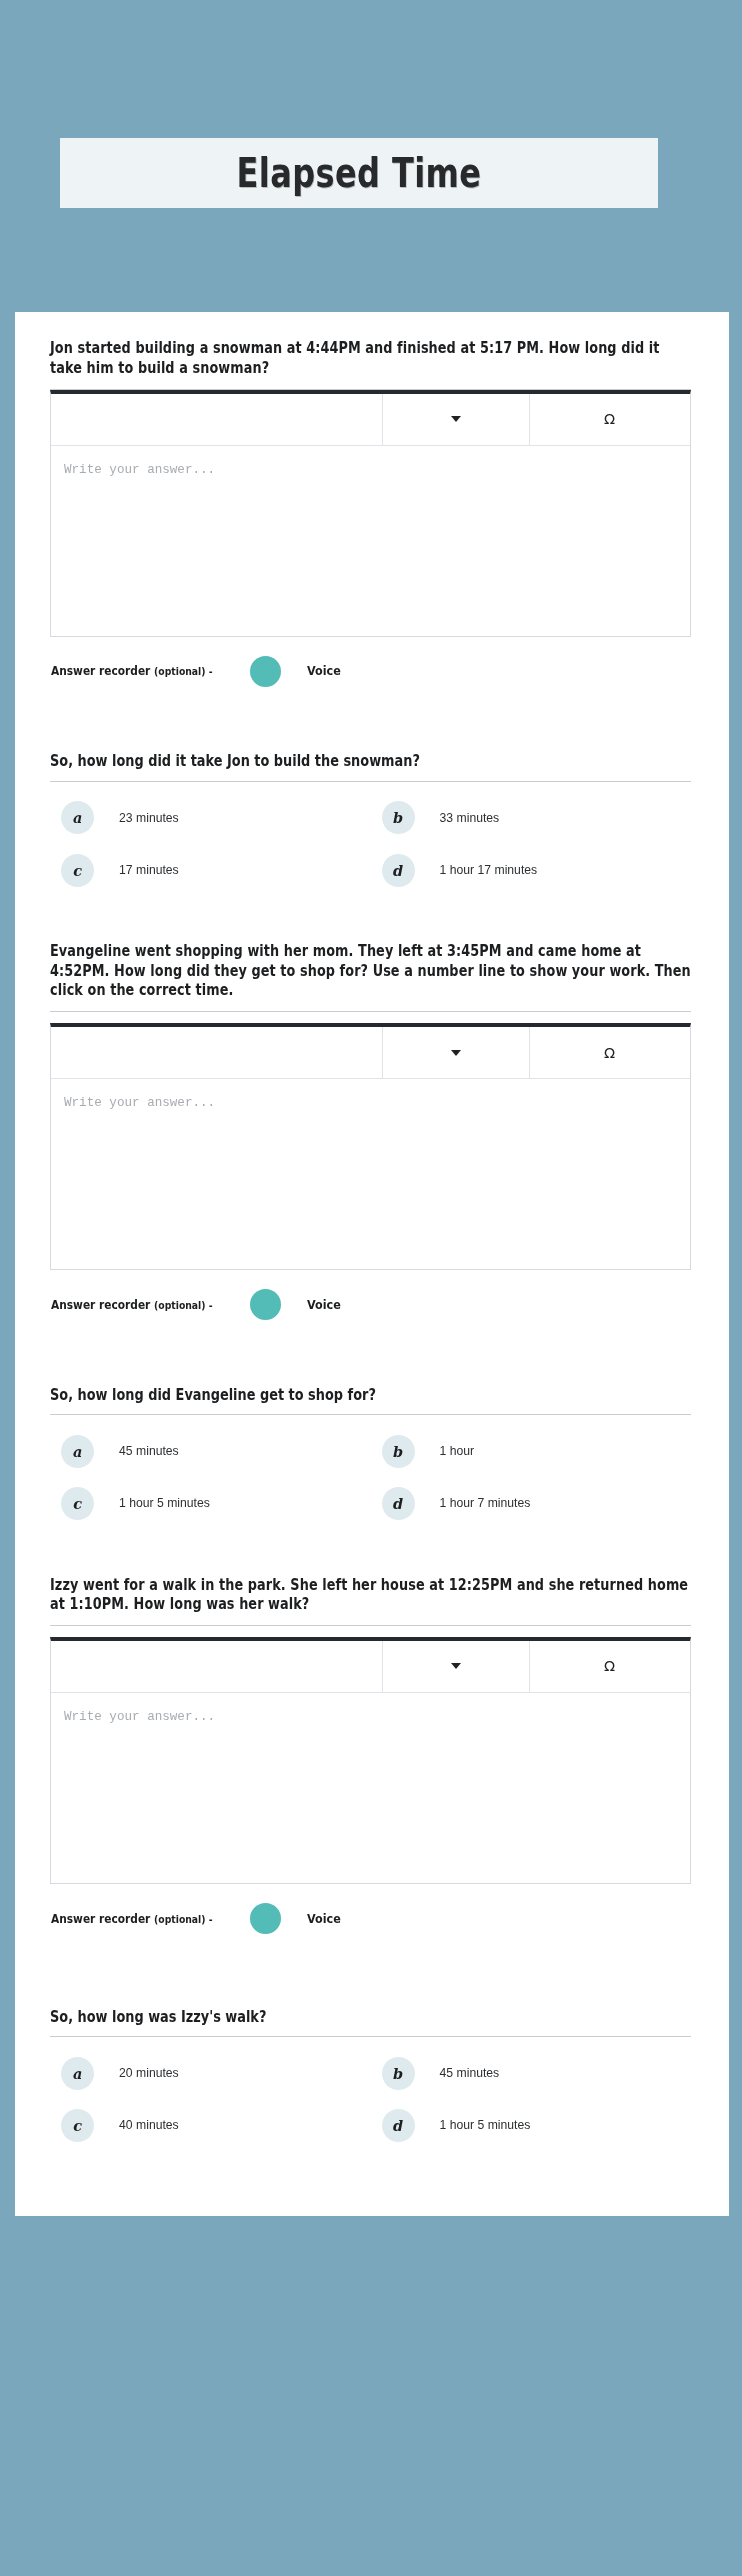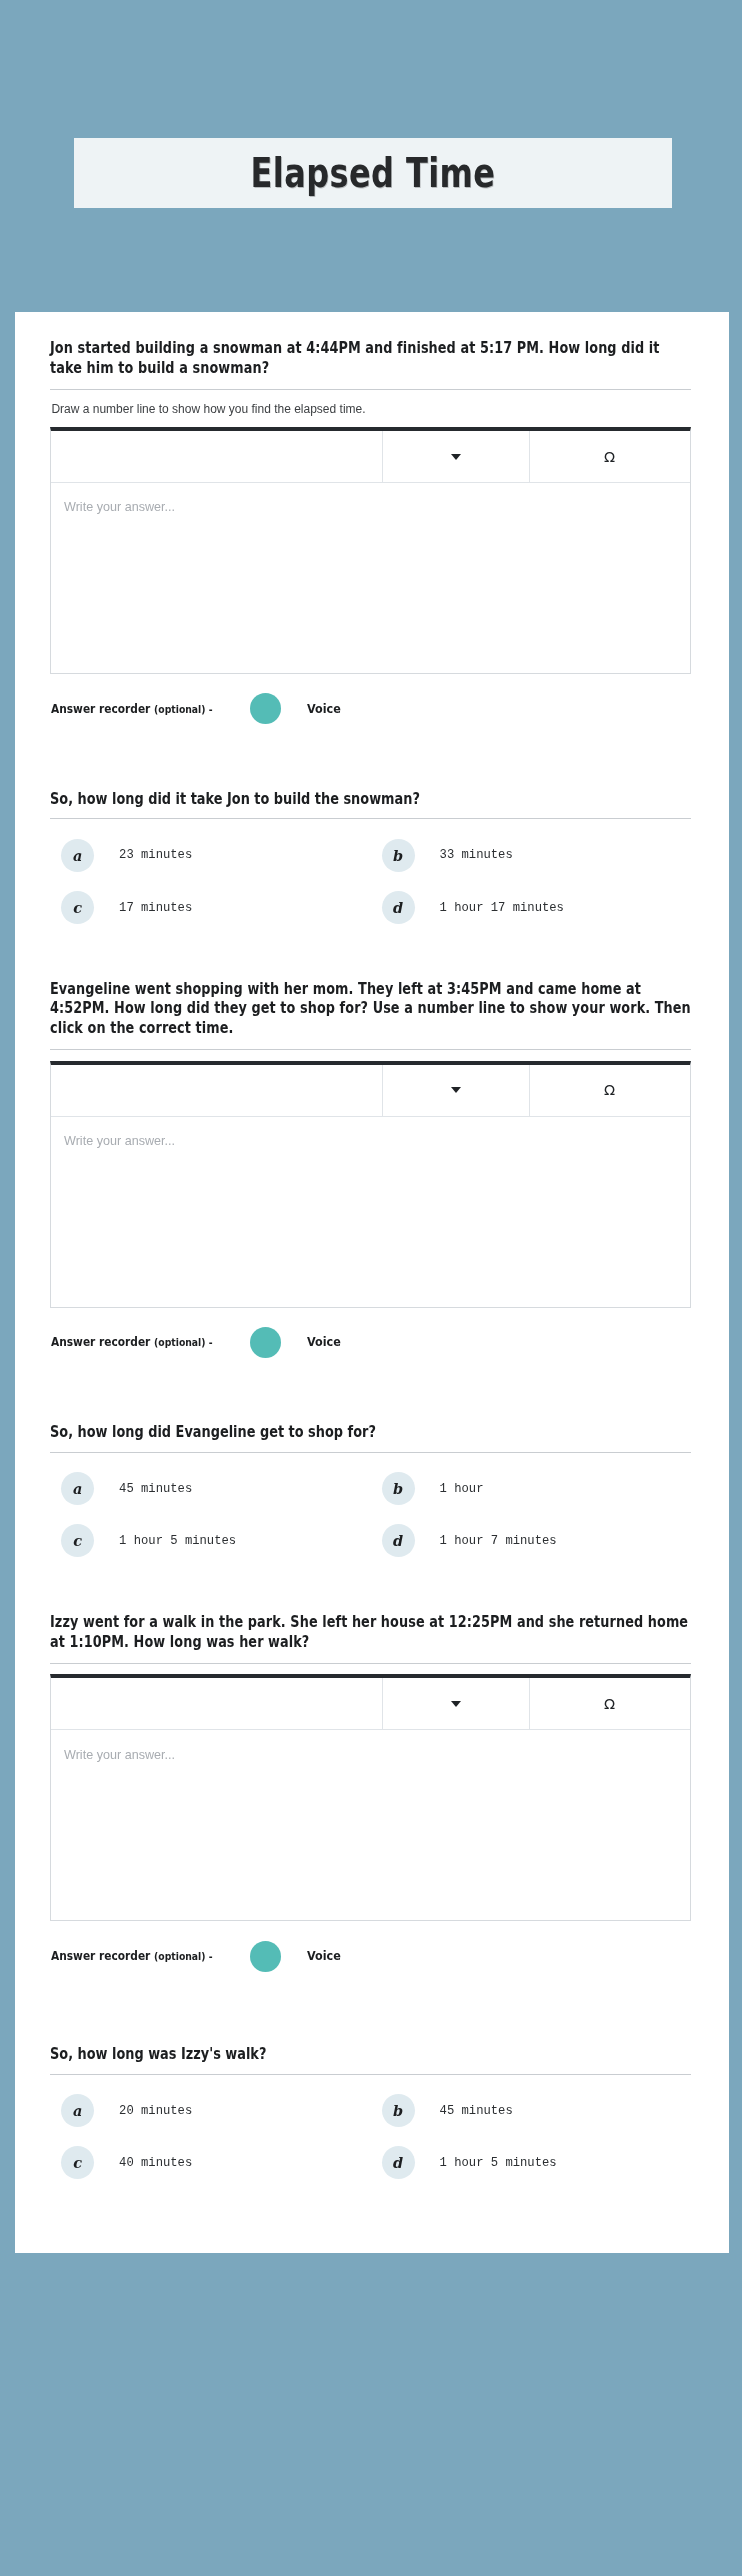--- a/index.html
+++ b/index.html
@@ -19,7 +19,7 @@
   }
   .title-box {
     position: absolute;
-    left: 74px;
+    left: 60px;
     top: 138px;
     width: 598px;
     height: 70px;

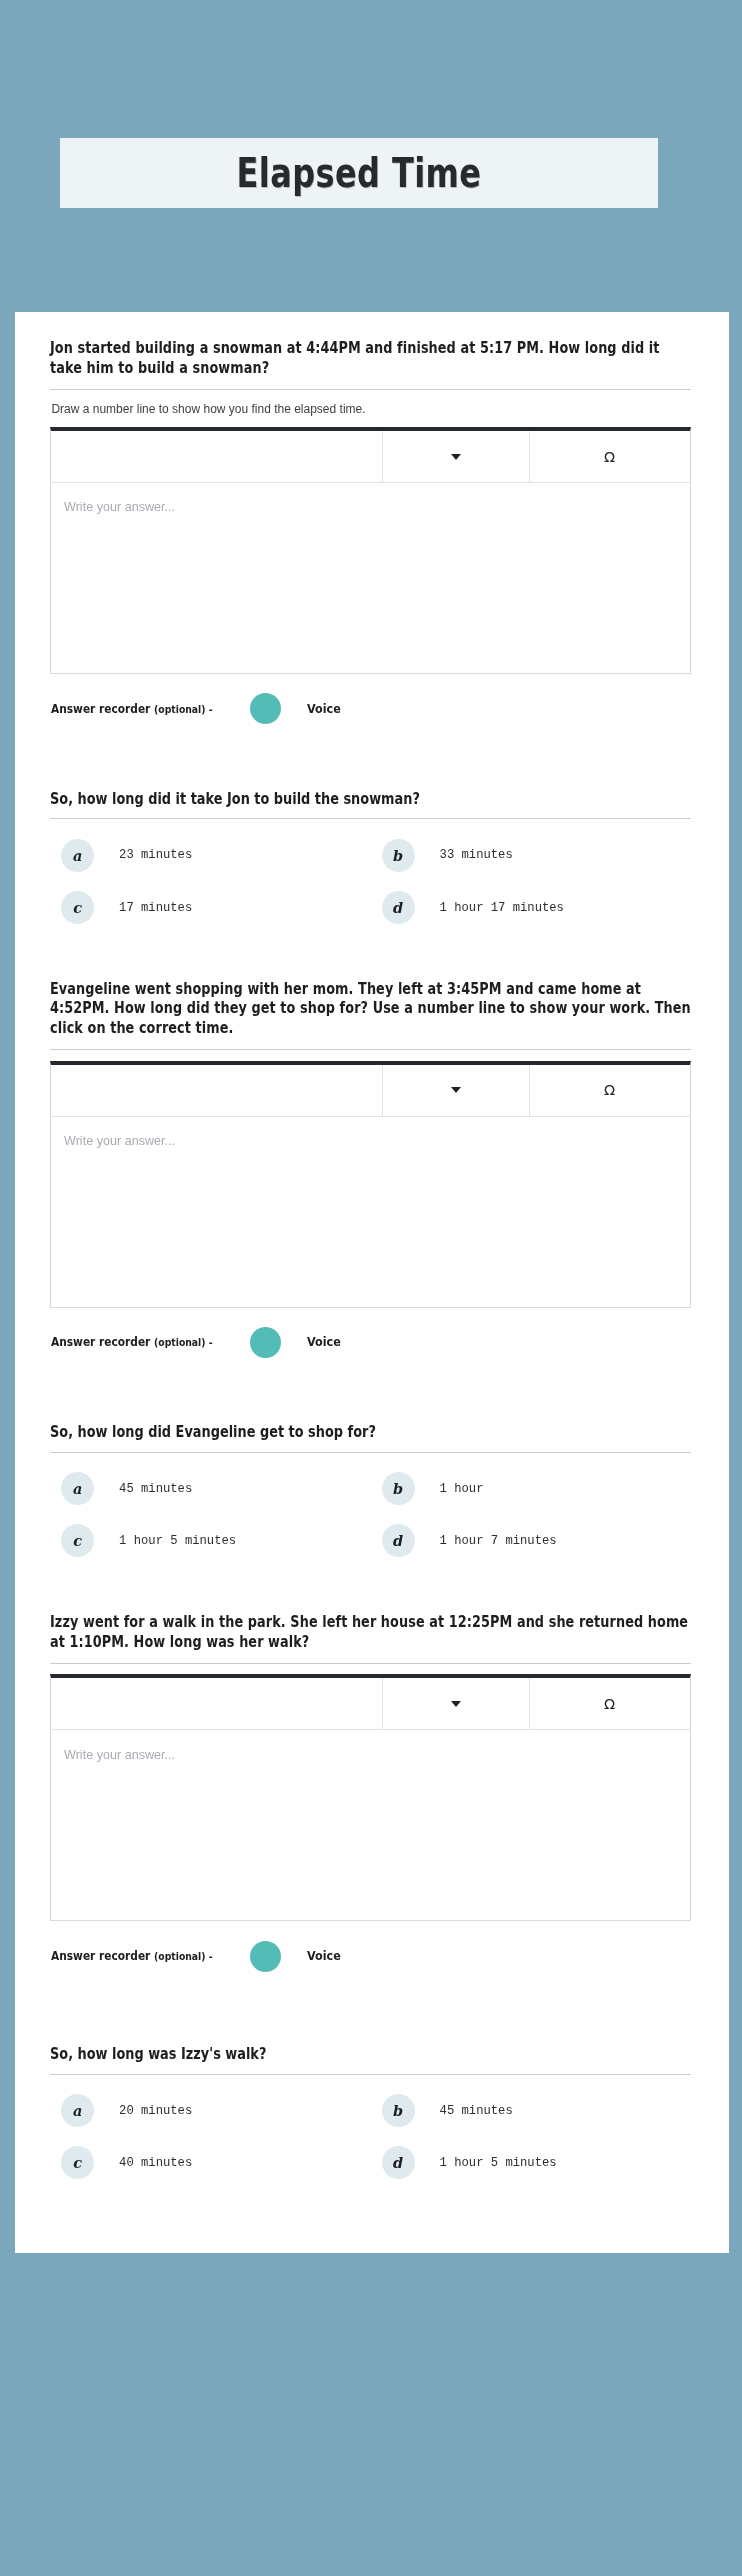--- a/index.html
+++ b/index.html
@@ -222,7 +222,6 @@
   <div class="qblock">
     <div class="qtext">Jon started building a snowman at 4:44PM and finished at 5:17 PM.   How long did it take him to build a snowman?</div>
     <div class="rule"></div>
-    <div class="subtext">Draw a number line to show how you find the elapsed time.</div>
 
     <div class="editor tall">
       <div class="toolbar">

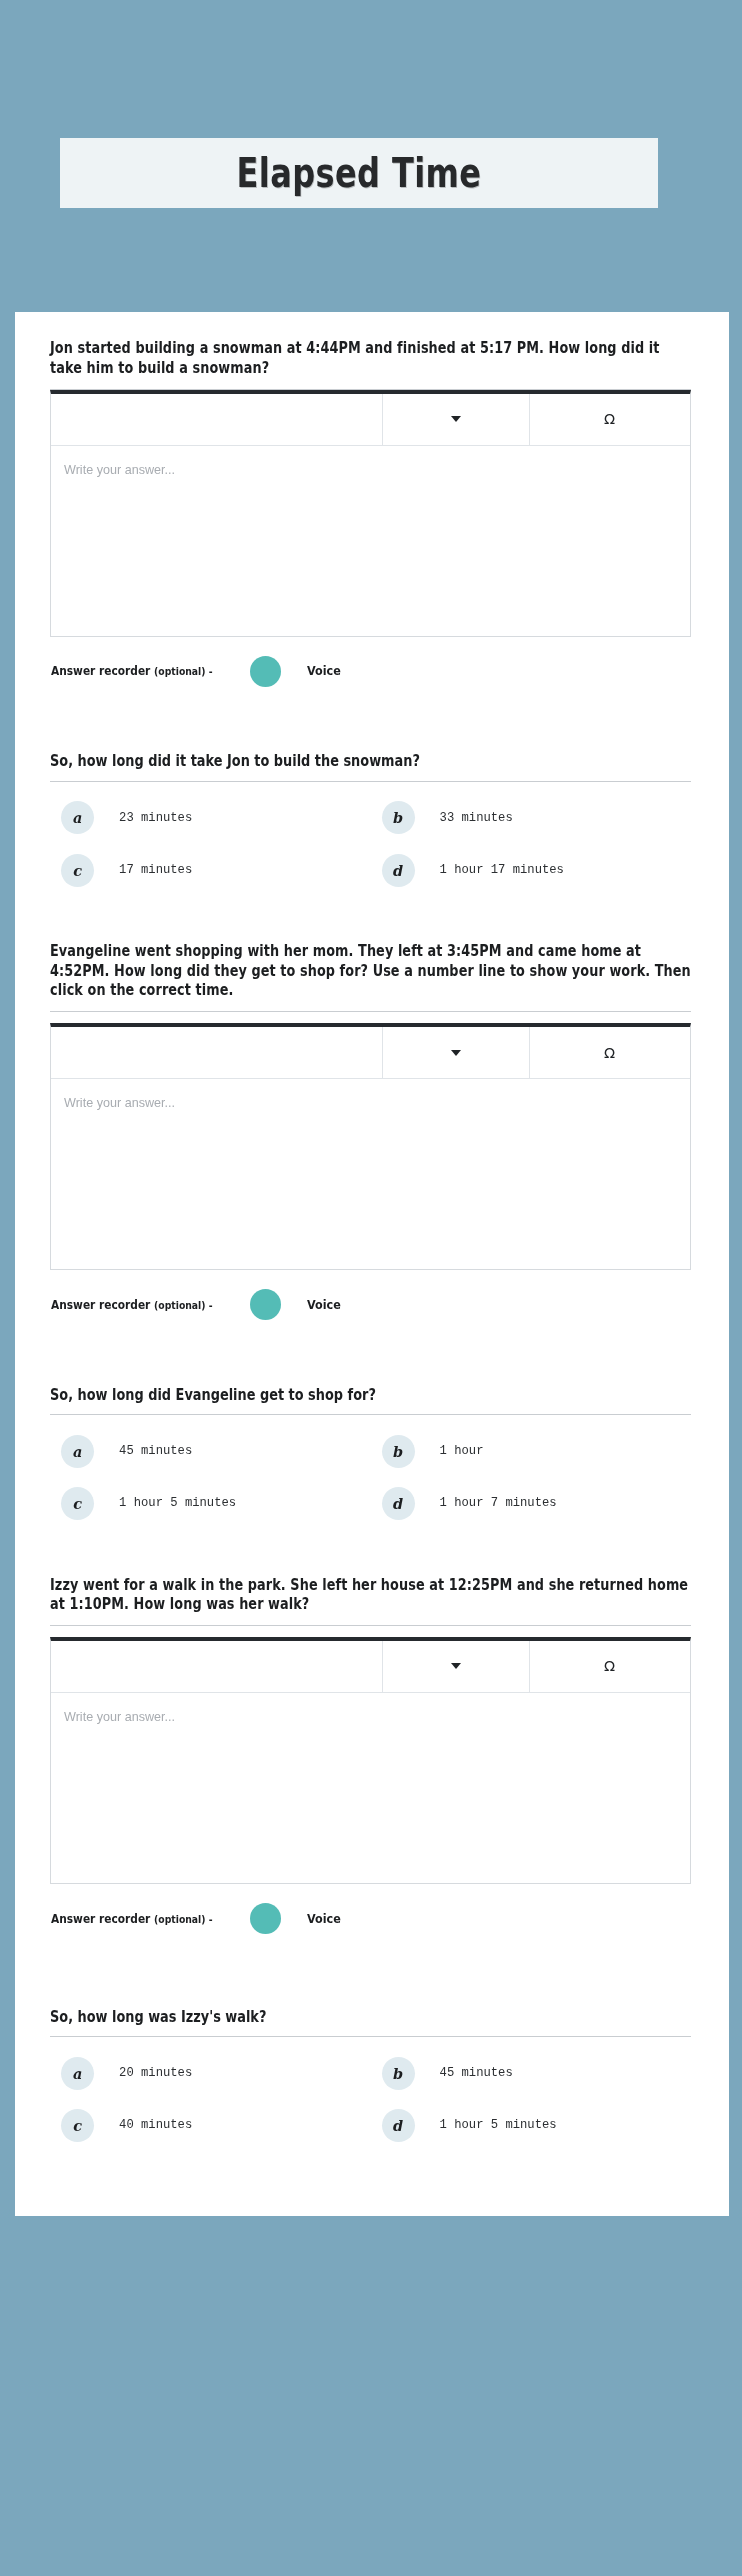--- a/index.html
+++ b/index.html
@@ -117,7 +117,7 @@
     color: #a8acb1;
     font-family: "Liberation Sans", sans-serif;
   }
-  .editor.tall .answer-area { min-height: 190px; }
+  .editor.tall .answer-area { min-height: 190px; font-family: Liberation Mono, monospace; }
 
   
   .recorder {

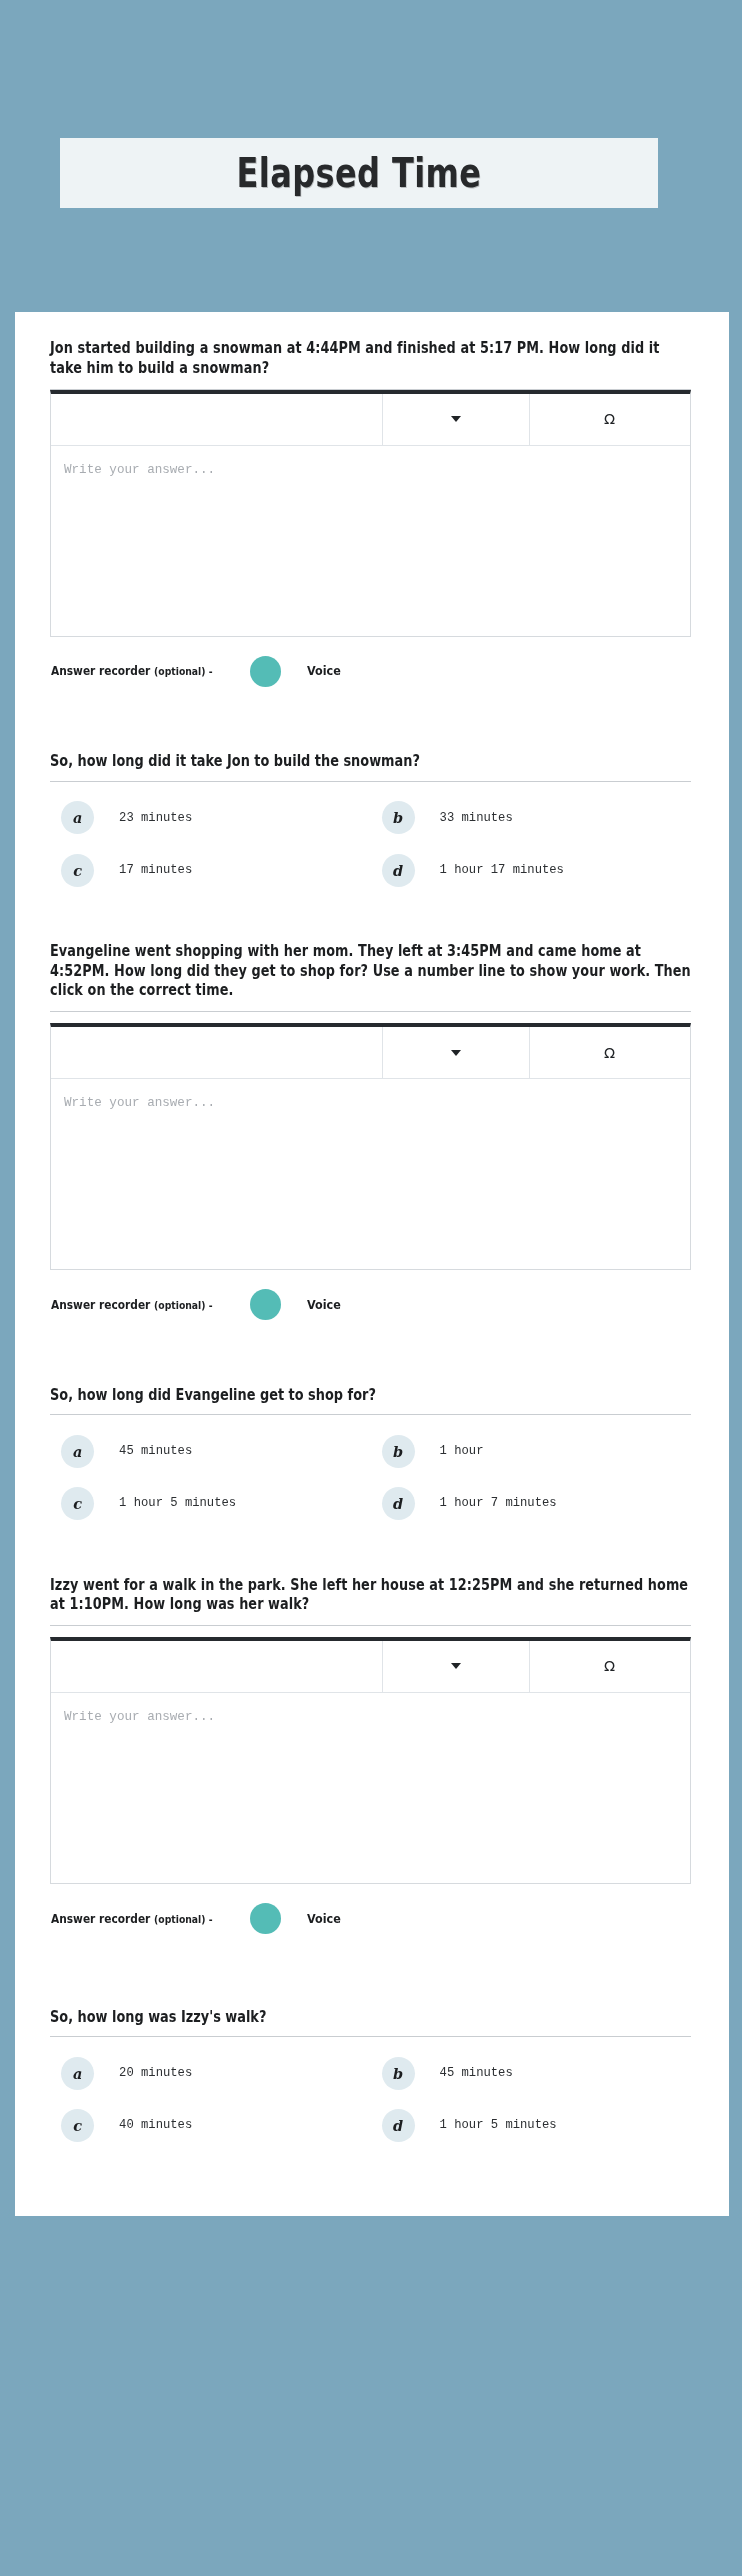--- a/index.html
+++ b/index.html
@@ -202,7 +202,7 @@
     font-size: 12.2px;
     color: #2c2f32;
     margin-left: 25px;
-    font-family: Liberation Mono, monospace;
+    font-family: Liberation Sans, sans-serif;
   }
 
   .spacer-lg { height: 50px; }

